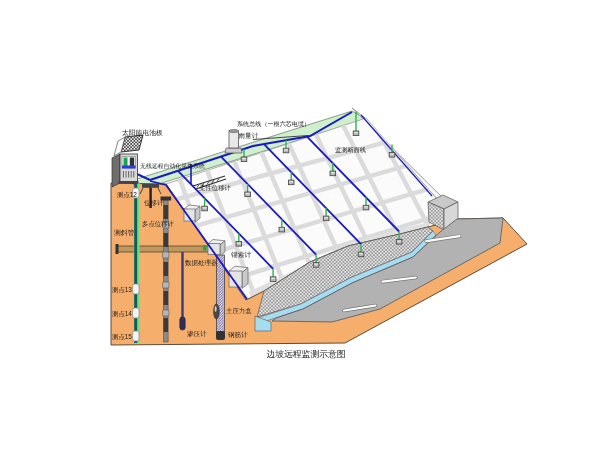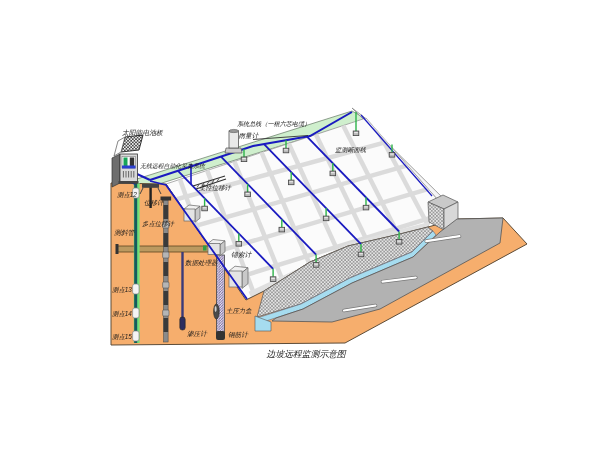--- a/index.html
+++ b/index.html
@@ -3,7 +3,7 @@
 <meta charset="utf-8">
 <style>
 html,body{margin:0;padding:0;background:#fff;width:600px;height:450px;overflow:hidden;}
-#wrap{width:495px;height:450px;filter:blur(0.6px);font-style:italic;}
+#wrap{width:495px;height:450px;filter:blur(0.6px);}
 </style>
 </head>
 <body>

